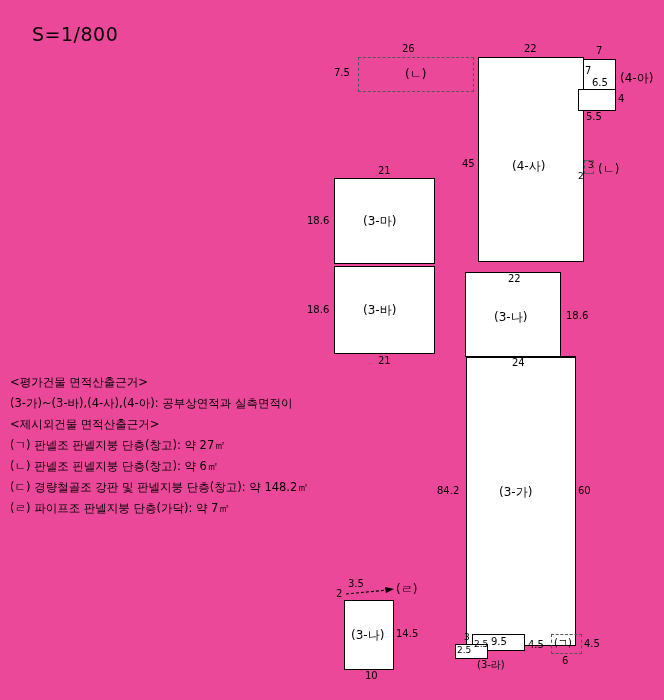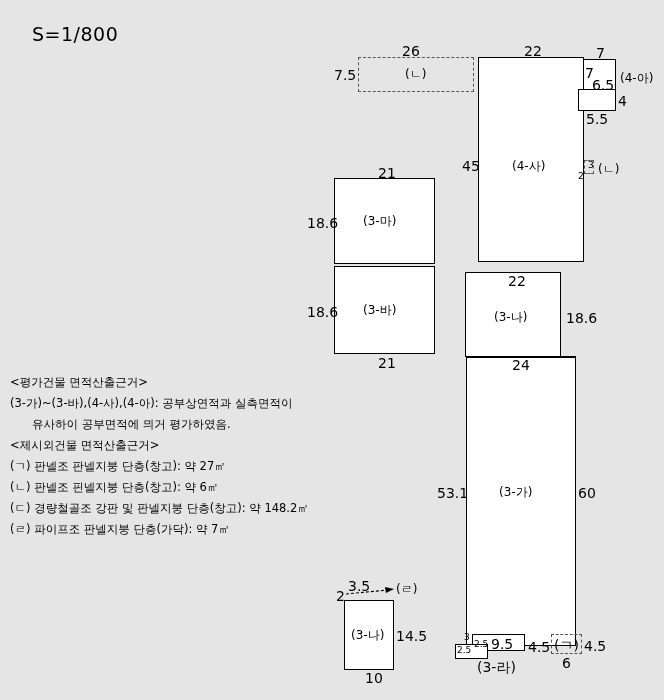--- a/index.html
+++ b/index.html
@@ -15,7 +15,7 @@
     position: relative;
     width: 664px;
     height: 700px;
-    background: #e5e5e5;
+    background: #ec4899;
     overflow: hidden;
     text-decoration: underline;
   }

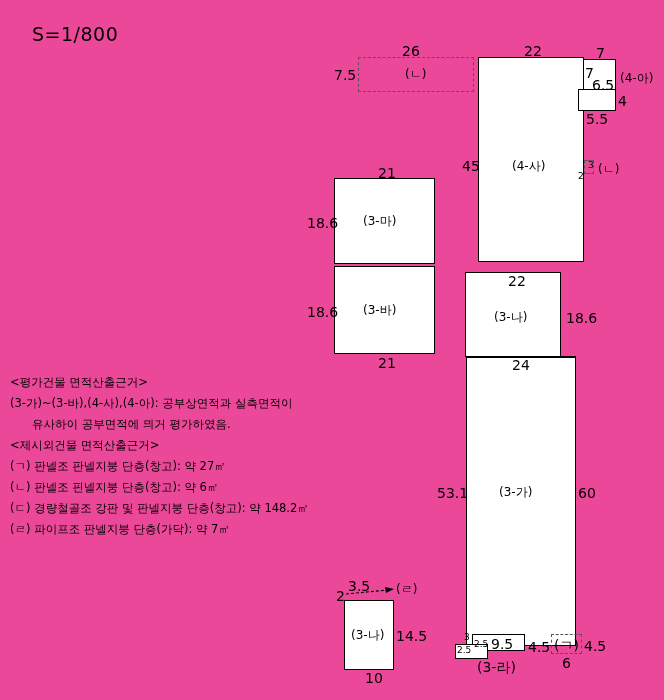--- a/index.html
+++ b/index.html
@@ -27,7 +27,7 @@
     white-space: nowrap;
     color: #000;
   }
-  .lbl.sm { font-size: 14px; }
+  .lbl.sm { font-size: 10px; }
   .lbl.xs { font-size: 9px; }
   .lbl.big { font-size: 19px; letter-spacing: 0.5px; }
 

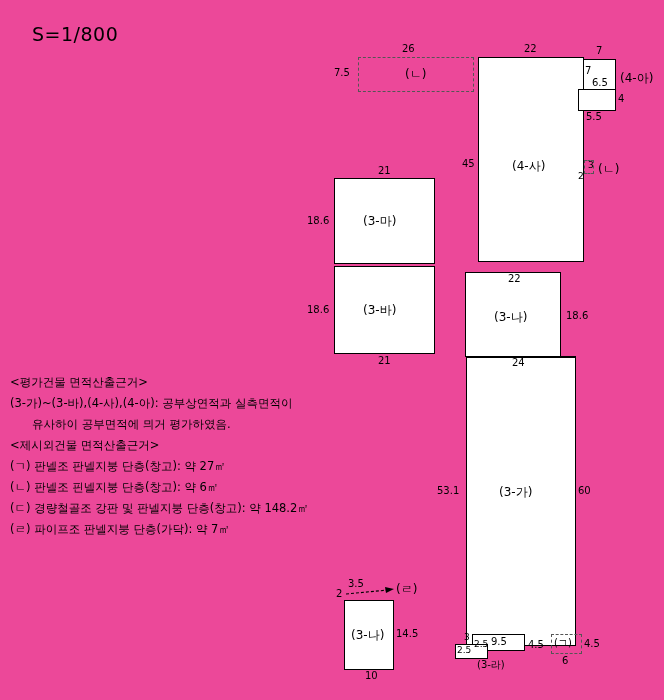--- a/index.html
+++ b/index.html
@@ -151,7 +151,6 @@
   <div id="notes">
     <div class="nline">&lt;평가건물 면적산출근거&gt;</div>
     <div class="nline">(3-가)~(3-바),(4-사),(4-아): 공부상연적과 실측면적이</div>
-    <div class="nline indent">유사하이 공부면적에 믜거 평가하였음.</div>
     <div class="nline">&lt;제시외건물 면적산출근거&gt;</div>
     <div class="nline">(ㄱ) 판넬조 판넬지붕 단층(창고): 약 27㎡</div>
     <div class="nline">(ㄴ) 판넬조 핀넬지붕 단층(창고): 약 6㎡</div>

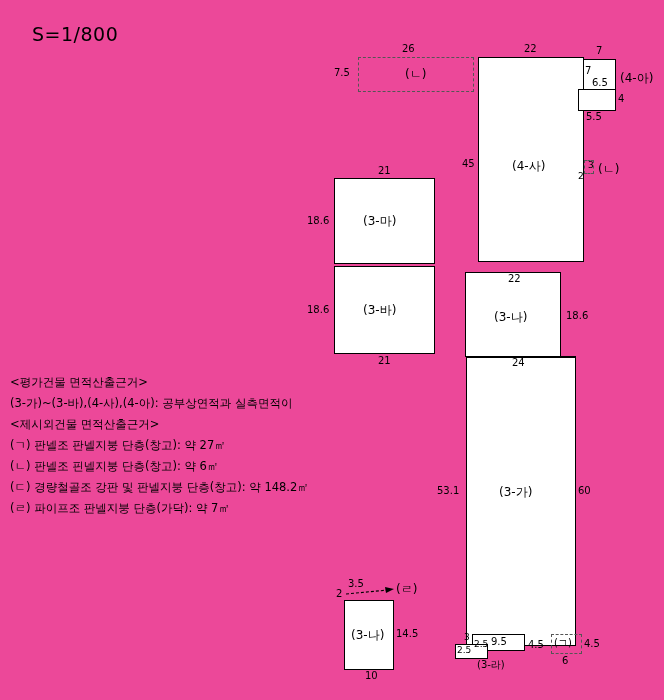--- a/index.html
+++ b/index.html
@@ -116,7 +116,7 @@
 
   <div class="rect thick-top" style="left:466px; top:356px; width:110px; height:290px;"></div>
   <div class="lbl sm" style="left:512px; top:358px;text-align:center;">24</div>
-  <div class="lbl sm" style="left:437px; top:486px;">53.1</div>
+  <div class="lbl sm" style="left:437px; top:486px;">84.2</div>
   <div class="lbl sm" style="left:578px; top:486px;">60</div>
   <div class="lbl" style="left:499px; top:486px;">(3-가)</div>
 

